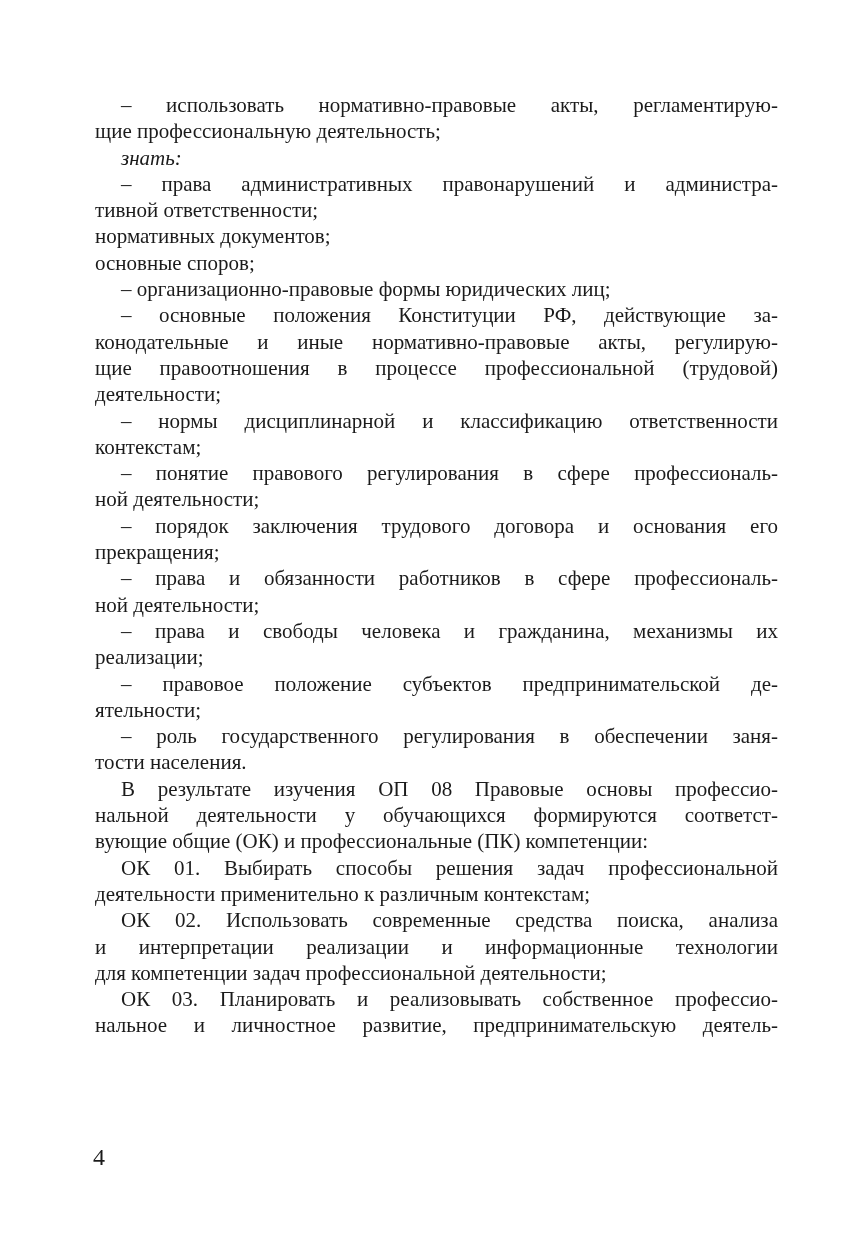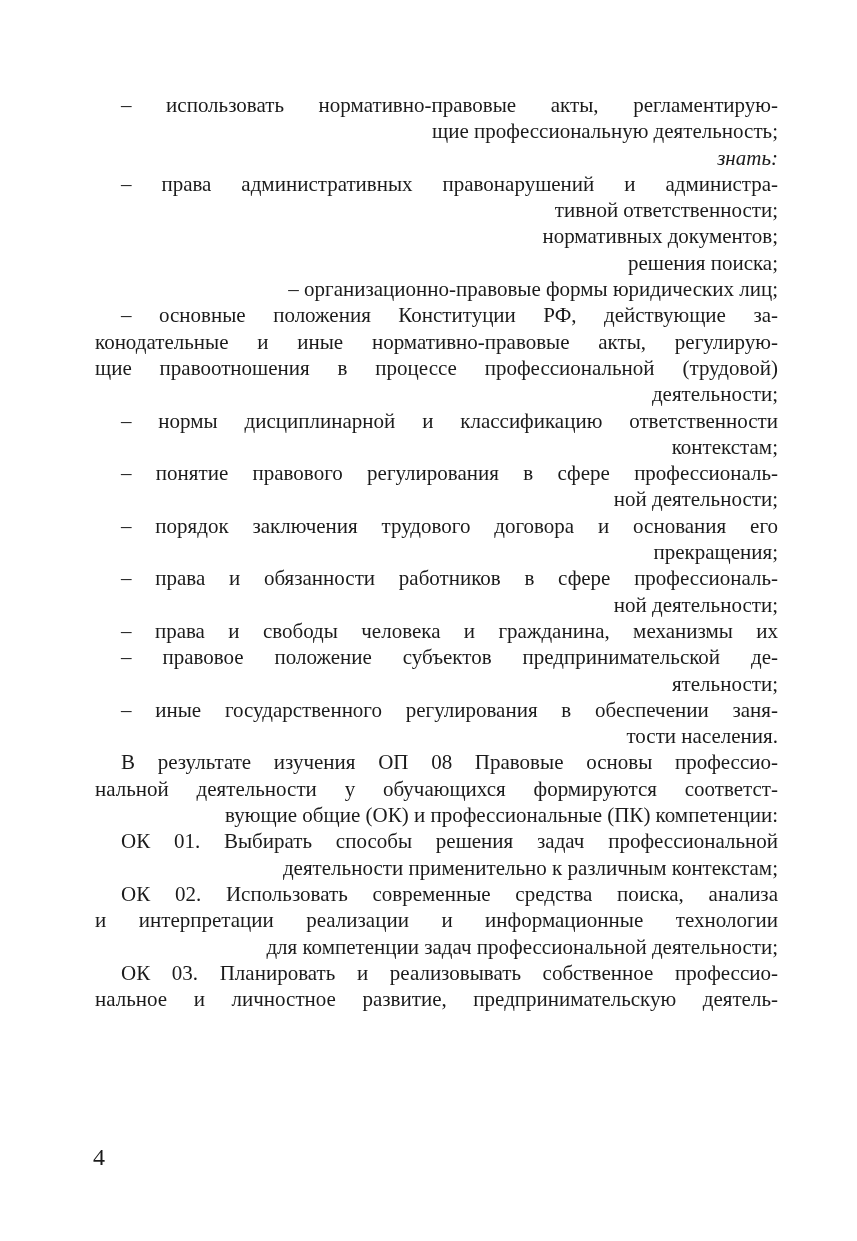--- a/index.html
+++ b/index.html
@@ -27,7 +27,7 @@
   .paragraph { margin: 0; }
   .paragraph.italic { font-style: italic; }
   .line {
-    text-align: right;
+    text-align: left;
     min-height: 26.3px;
   }
   .line.first { padding-left: 26px; }

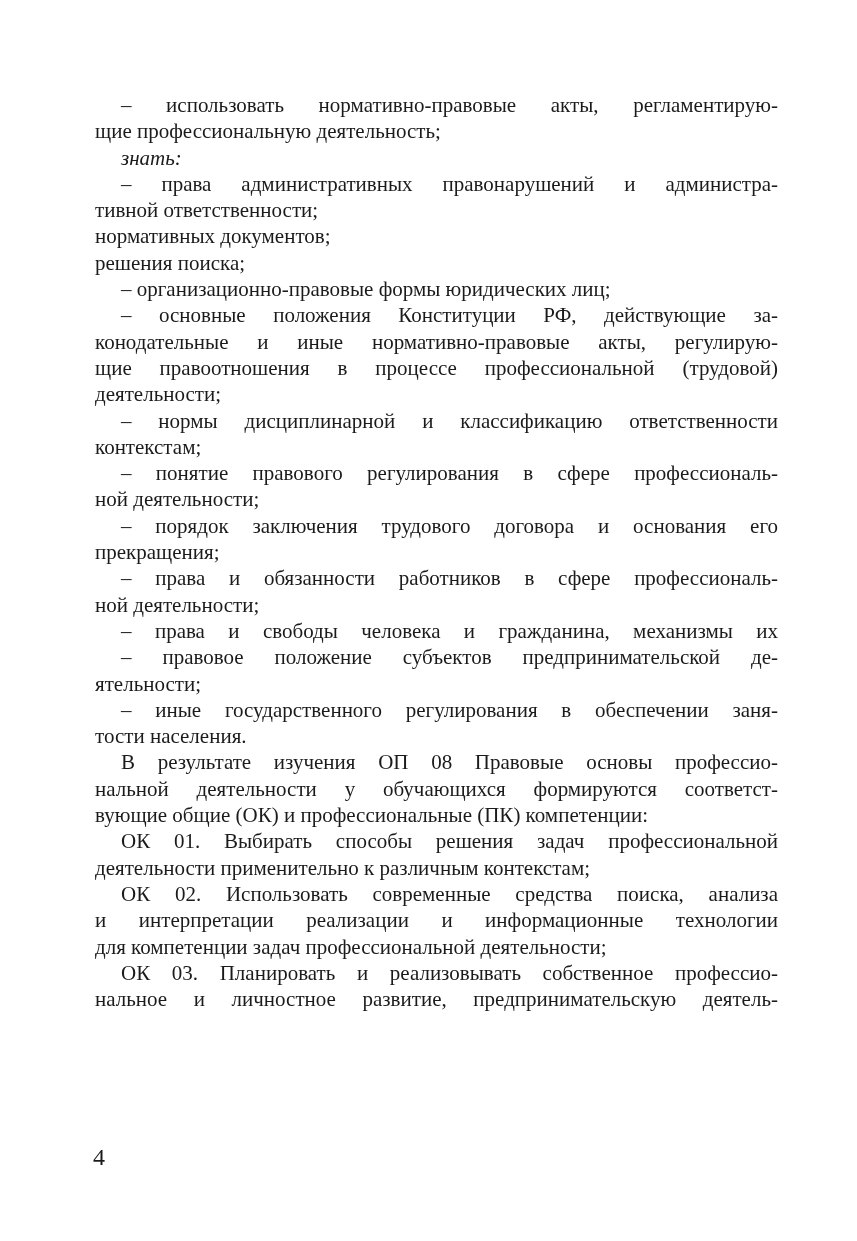--- a/index.html
+++ b/index.html
@@ -65,7 +65,7 @@
         <div class="line">нормативных документов;</div>
       </div>
       <div class="paragraph">
-        <div class="line">решения поиска;</div>
+        <div class="line">основные споров;</div>
       </div>
       <div class="paragraph">
         <div class="line first">– организационно-правовые формы юридических лиц;</div>

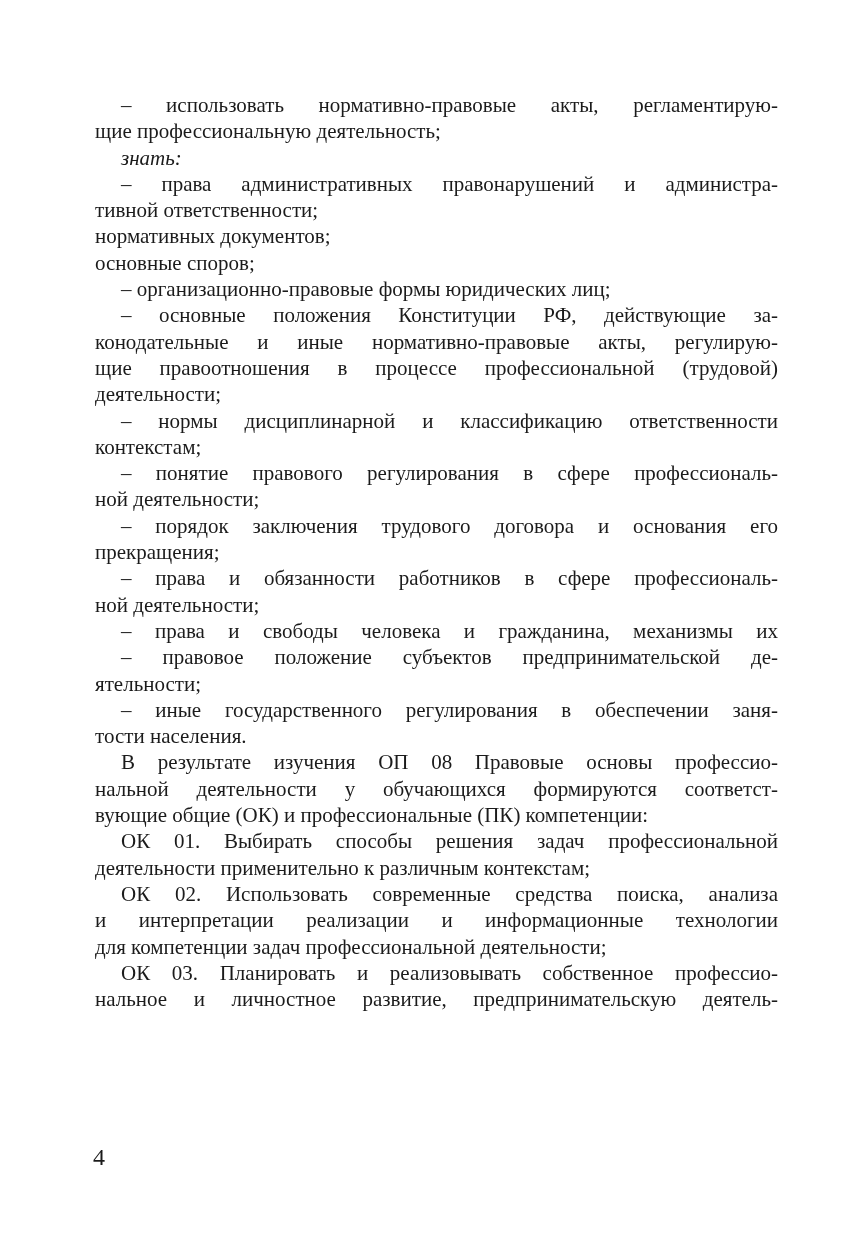--- a/index.html
+++ b/index.html
@@ -94,6 +94,7 @@
       </div>
       <div class="paragraph">
         <div class="line first fill">– права и свободы человека и гражданина, механизмы их</div>
+        <div class="line">реализации;</div>
       </div>
       <div class="paragraph">
         <div class="line first fill">– правовое положение субъектов предпринимательской де-</div>

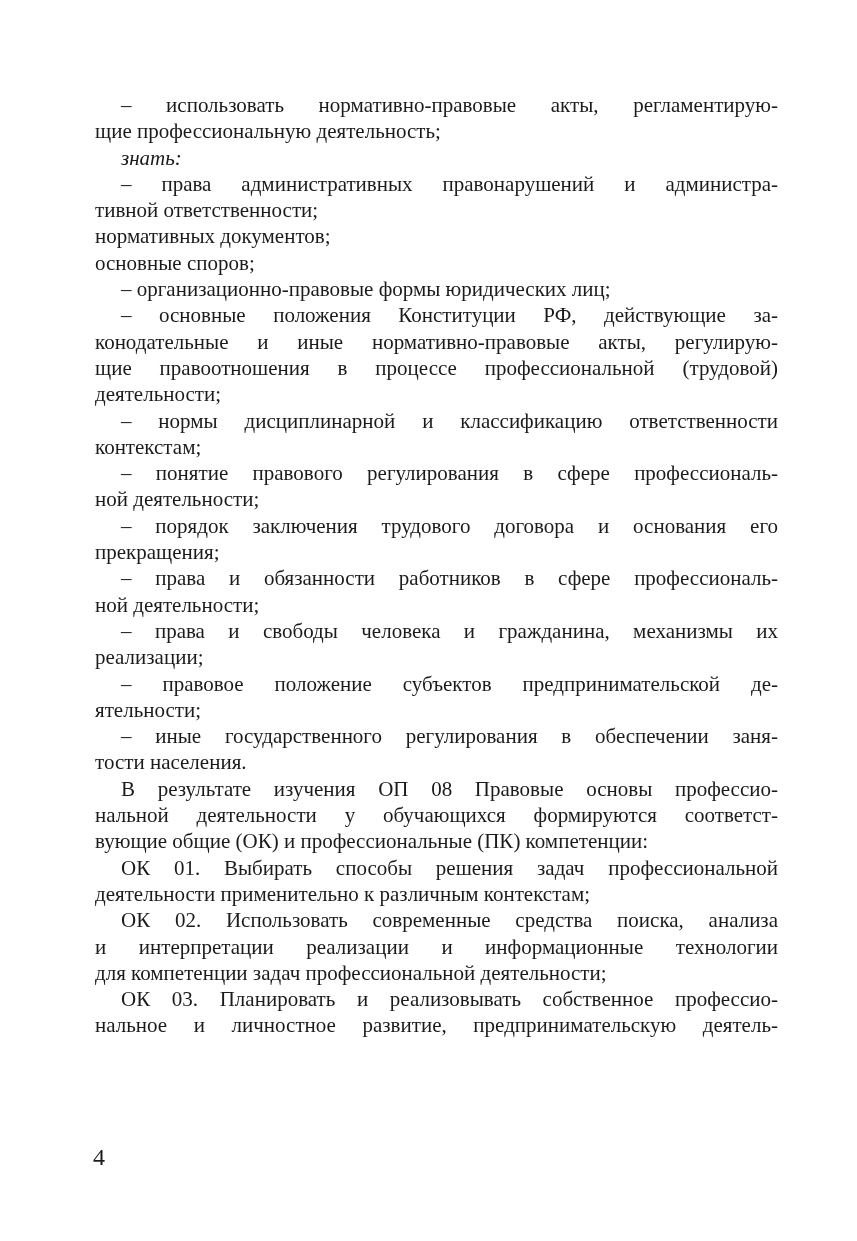--- a/index.html
+++ b/index.html
@@ -101,7 +101,7 @@
         <div class="line">ятельности;</div>
       </div>
       <div class="paragraph">
-        <div class="line first fill">– иные государственного регулирования в обеспечении заня-</div>
+        <div class="line first fill">– роль государственного регулирования в обеспечении заня-</div>
         <div class="line">тости населения.</div>
       </div>
       <div class="paragraph">

